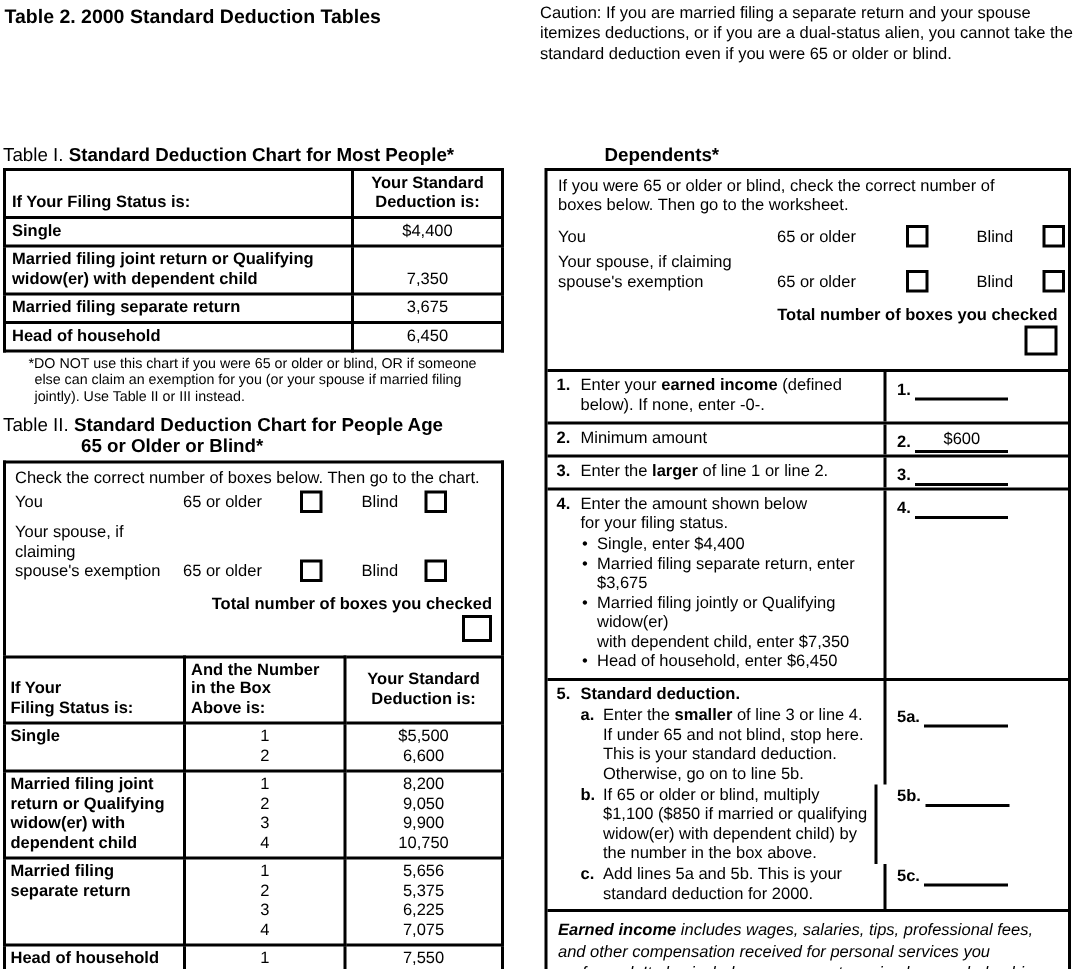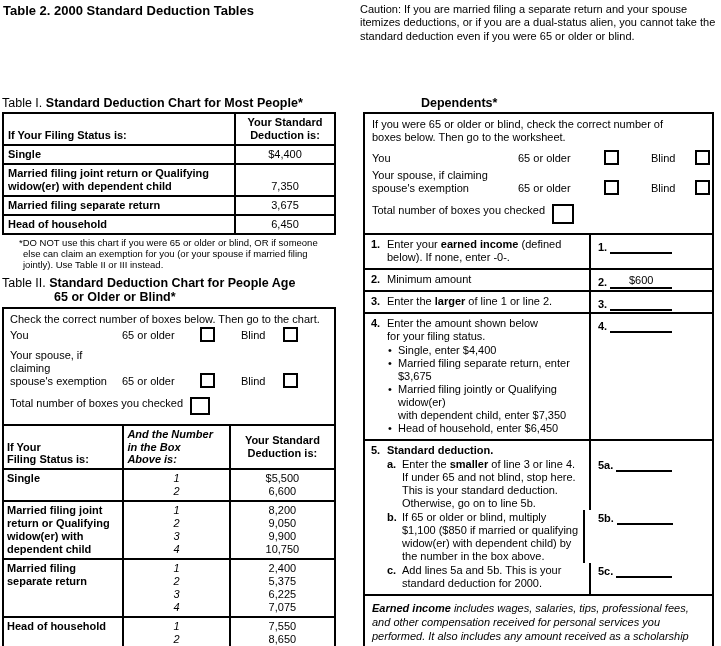--- a/index.html
+++ b/index.html
@@ -227,7 +227,7 @@
   <div id="right-col">
 
     <div class="tbl-head">
-      <div class="line2 tbl-title" style="margin-left:58px;">Dependents*</div>
+      <div class="line2 tbl-title" style="margin-left:40px;">Dependents*</div>
     </div>
 
     <div class="ws-box">

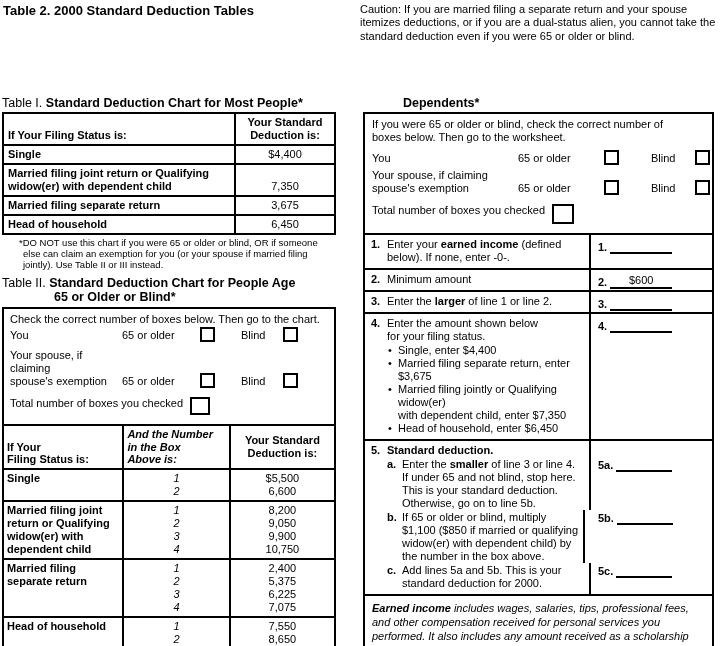--- a/index.html
+++ b/index.html
@@ -43,7 +43,7 @@
   .cb-row{display:flex;align-items:flex-end;margin-top:4px;}
   .cb{display:inline-block;width:11px;height:11px;border:2px solid #000;margin:0 0 0 4px;flex:none;}
   .cb-big{width:16px;height:14px;margin-left:7px;}
-  .total-row{display:flex;align-items:flex-start;margin-top:9px;font-weight:normal;}
+  .total-row{display:flex;align-items:flex-end;margin-top:9px;font-weight:bold;flex-direction:column;}
   #left-col .who{width:112px;flex:none;}
   #left-col .older{width:74px;flex:none;}
   #left-col .blind{width:38px;margin-left:26px;flex:none;}

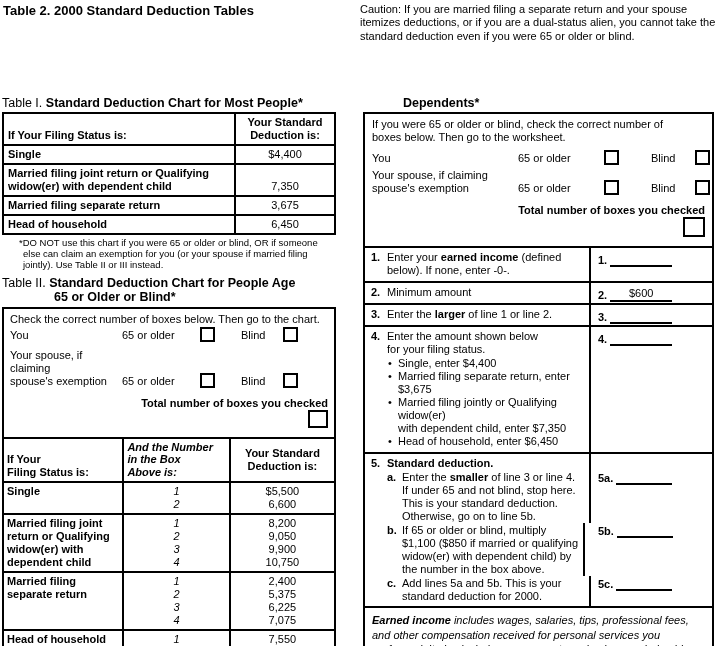--- a/index.html
+++ b/index.html
@@ -54,7 +54,7 @@
   
   #t2chart td{padding:2px 3px;}
   #t2chart .sc{width:116px;font-weight:bold;}
-  #t2chart .nc{width:102px;font-style:italic;}
+  #t2chart .nc{width:102px;}
   #t2chart .ac{width:100px;}
   #t2chart .hdr td{font-weight:bold;}
   #t2chart .hdr .sc{vertical-align:bottom;}

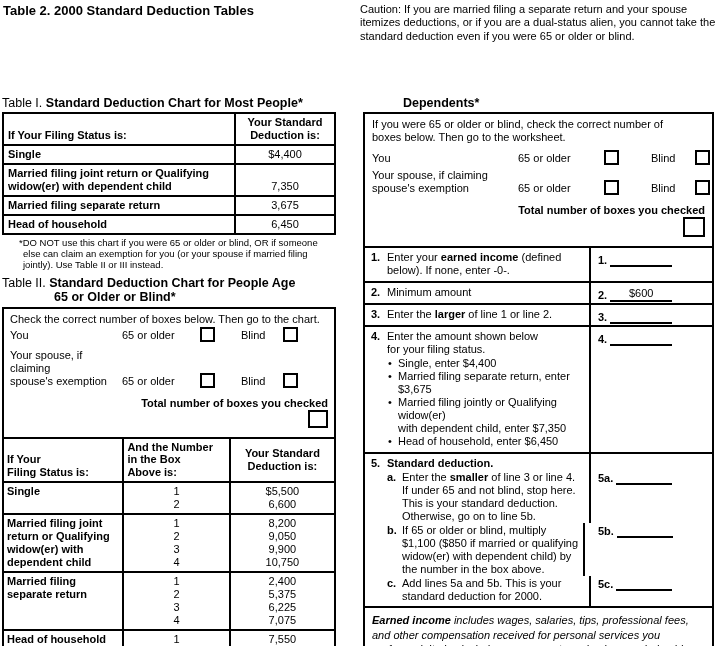--- a/index.html
+++ b/index.html
@@ -202,7 +202,7 @@
           <div class="num">4</div>
         </td>
         <td class="ac">
-          <div class="amt">2,400</div>
+          <div class="amt">5,656</div>
           <div class="amt">5,375</div>
           <div class="amt">6,225</div>
           <div class="amt">7,075</div>

